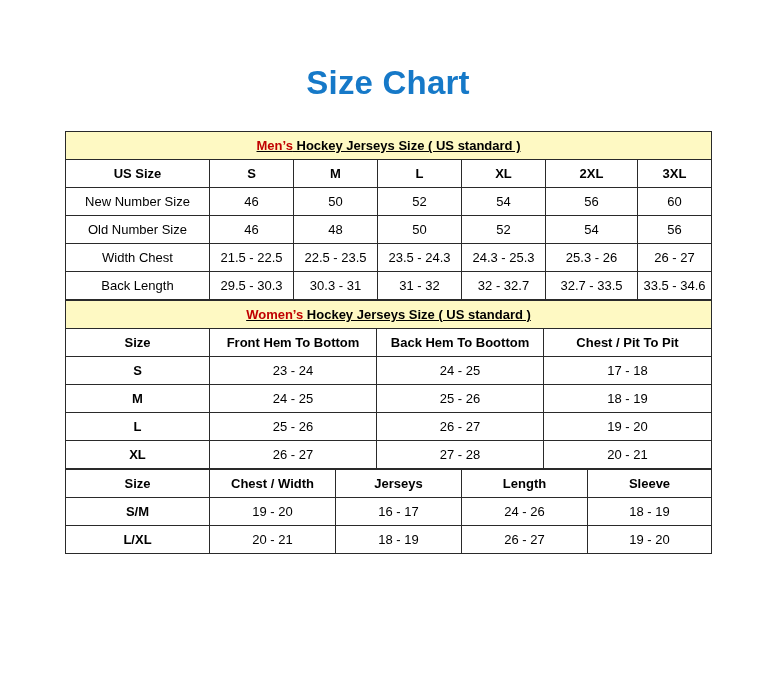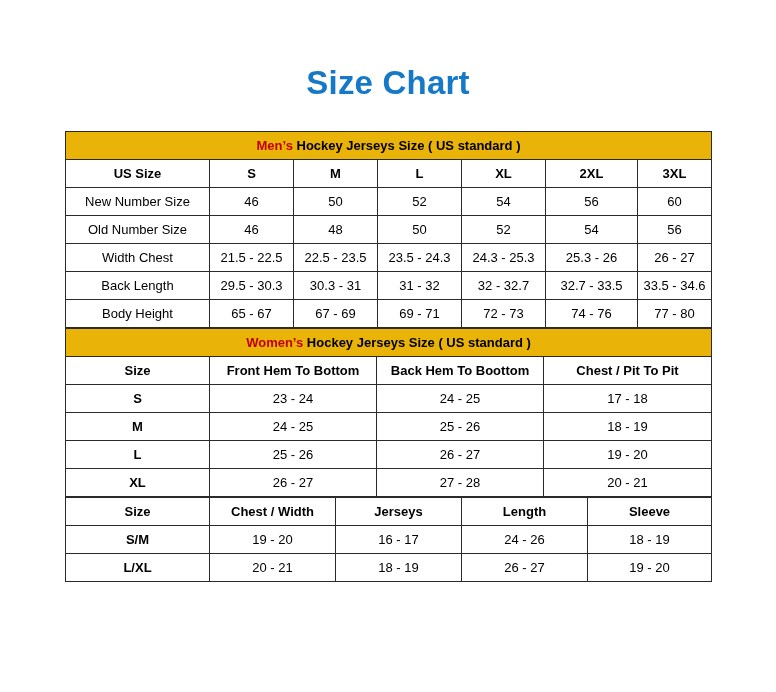--- a/index.html
+++ b/index.html
@@ -48,10 +48,11 @@
     padding: 1px 2px;
   }
   .section-head td {
-    background: #eab308;
+    background: #fef9c3;
     font-weight: bold;
     font-size: 14.5px;
     height: 30px;
+    text-decoration: underline;
   }
   .section-head .accent-men { color: #c00000; }
   .section-head .accent-women { color: #c00000; }

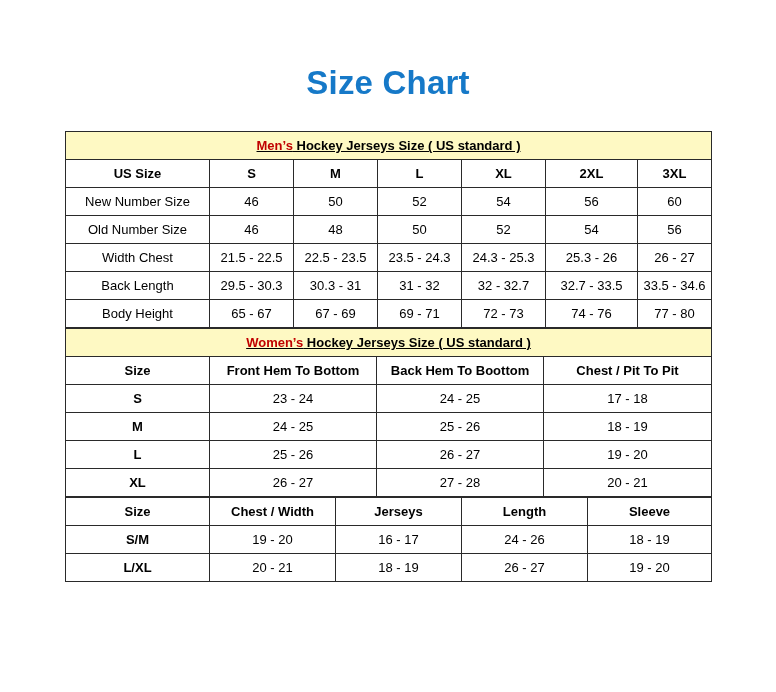--- a/index.html
+++ b/index.html
@@ -136,15 +136,6 @@
           <td>32 - 32.7</td>
           <td>32.7 - 33.5</td>
           <td>33.5 - 34.6</td>
-        </tr>
-        <tr>
-          <td class="rowlabel">Body Height</td>
-          <td>65 - 67</td>
-          <td>67 - 69</td>
-          <td>69 - 71</td>
-          <td>72 - 73</td>
-          <td>74 - 76</td>
-          <td>77 - 80</td>
         </tr>
       </tbody>
     </table>

